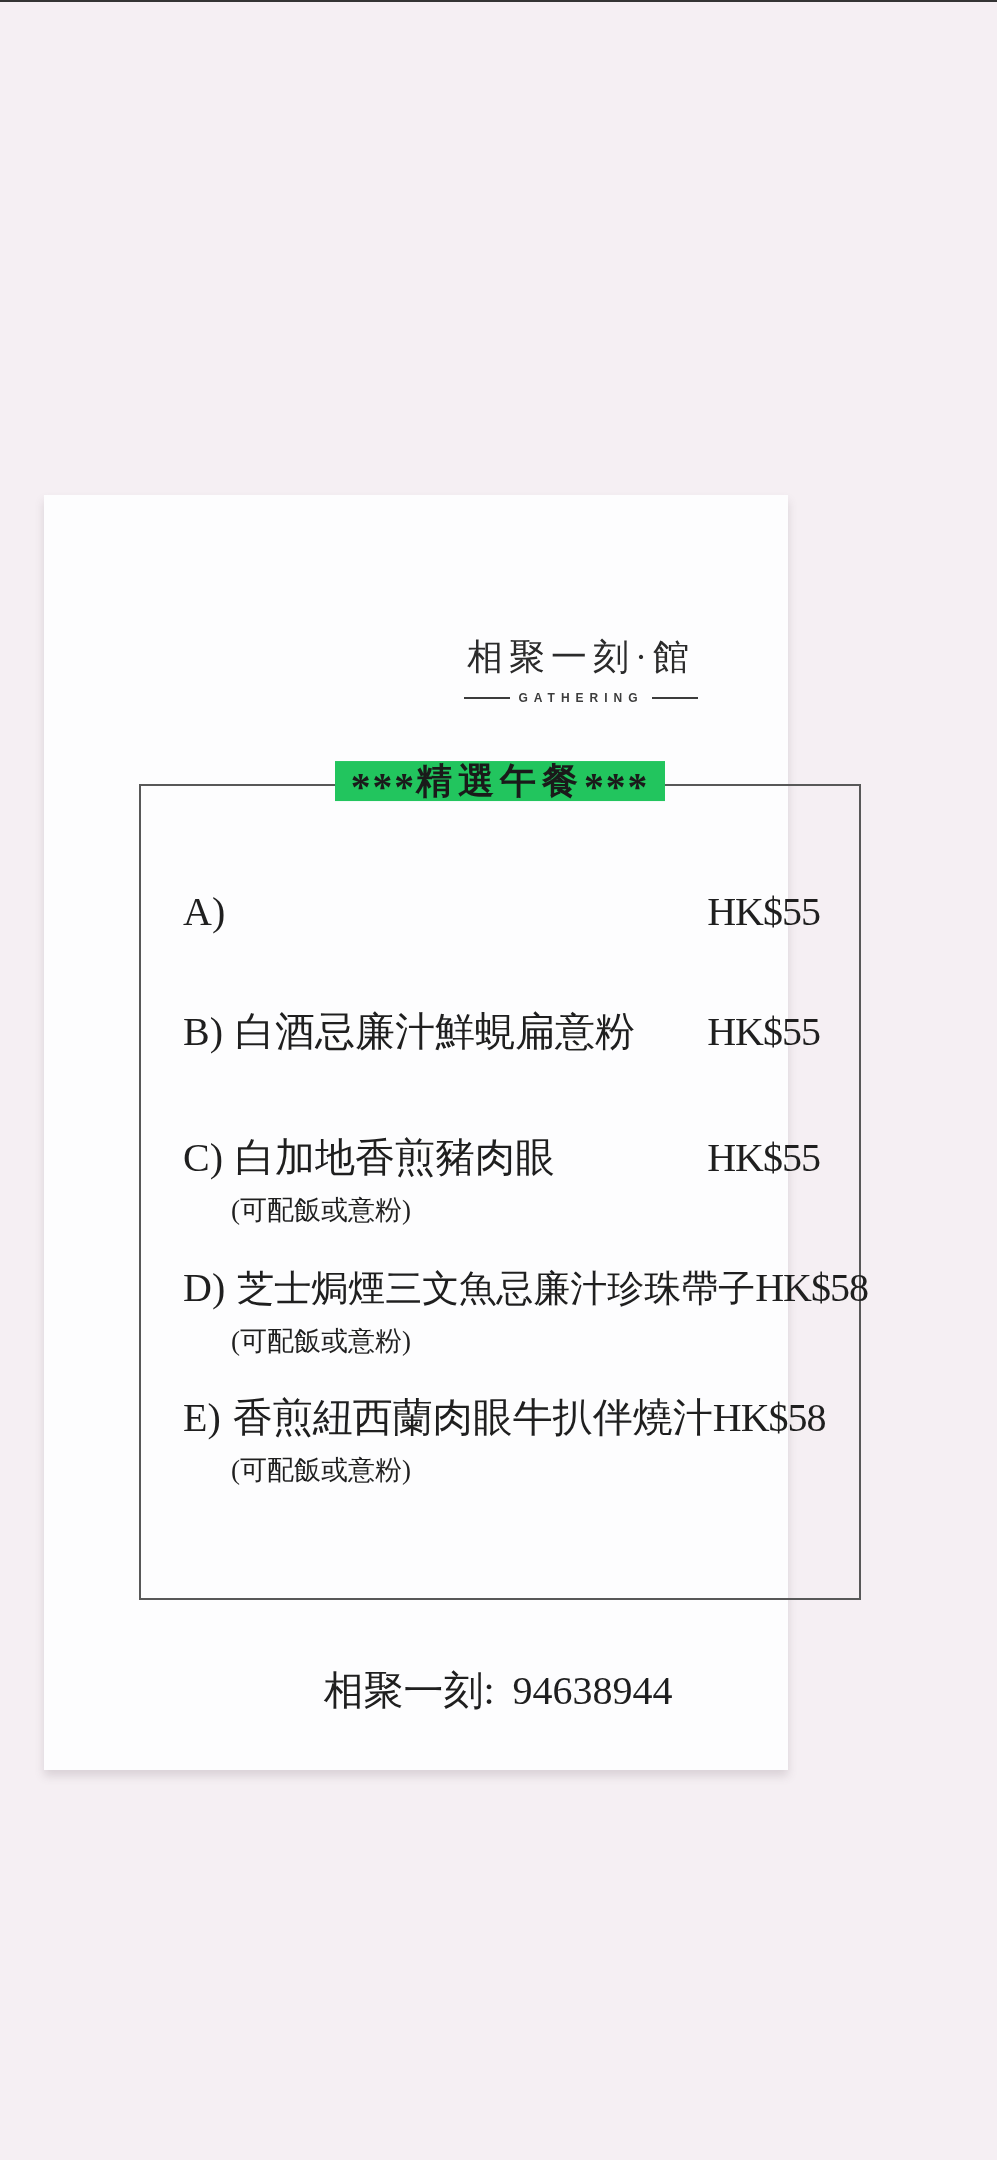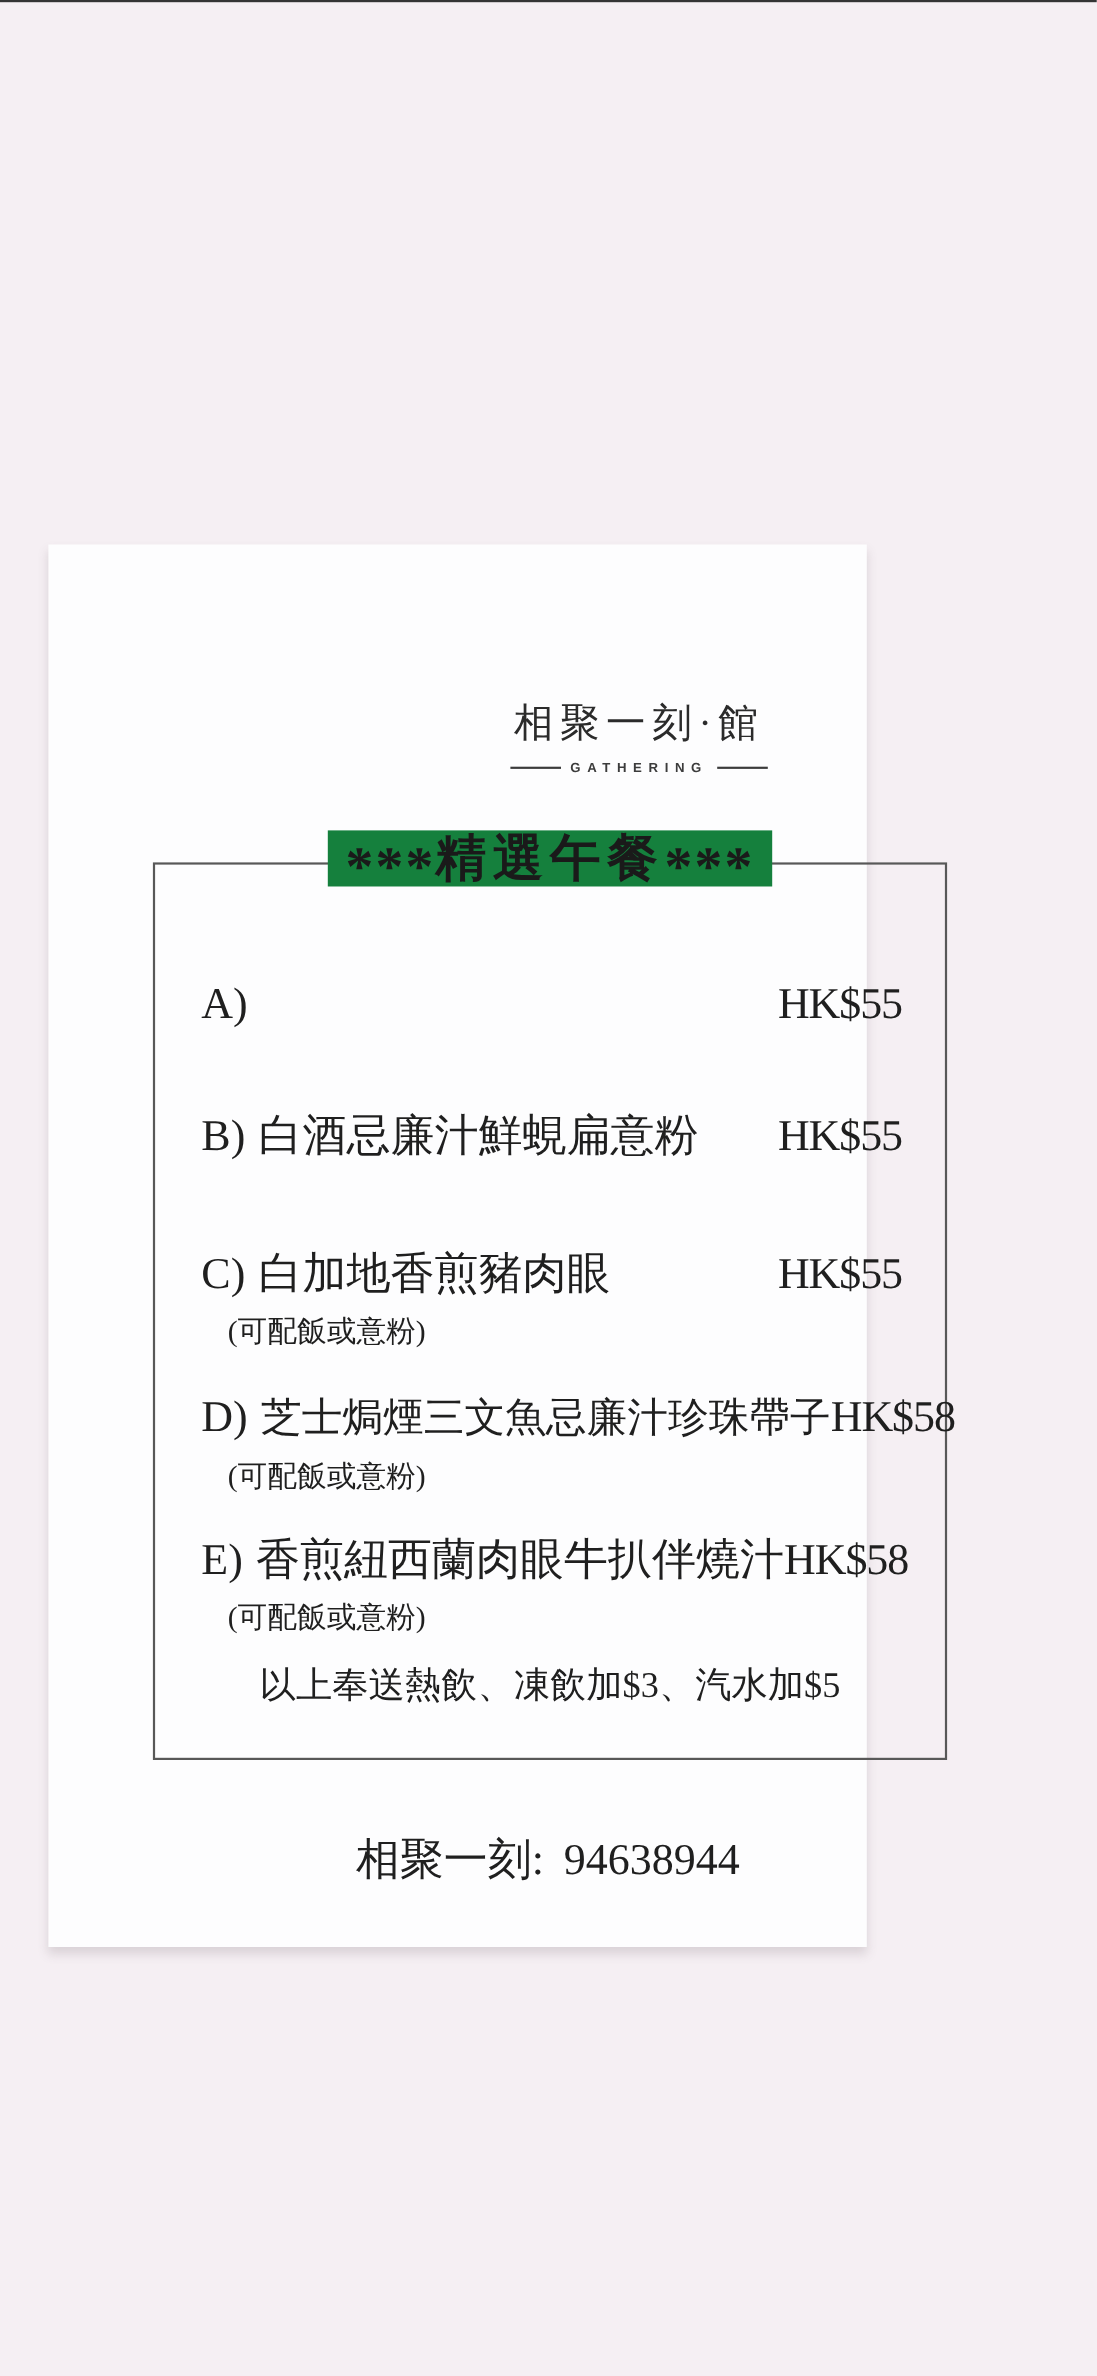--- a/index.html
+++ b/index.html
@@ -79,9 +79,9 @@
     white-space: nowrap;
   }
   .menu-title .title-inner {
-    background: #15803d;
+    background: #22c55e;
     padding: 0 16px;
-    font-size: 46px;
+    font-size: 36px;
     font-weight: 700;
     letter-spacing: 6px;
     color: #1a1a1a;

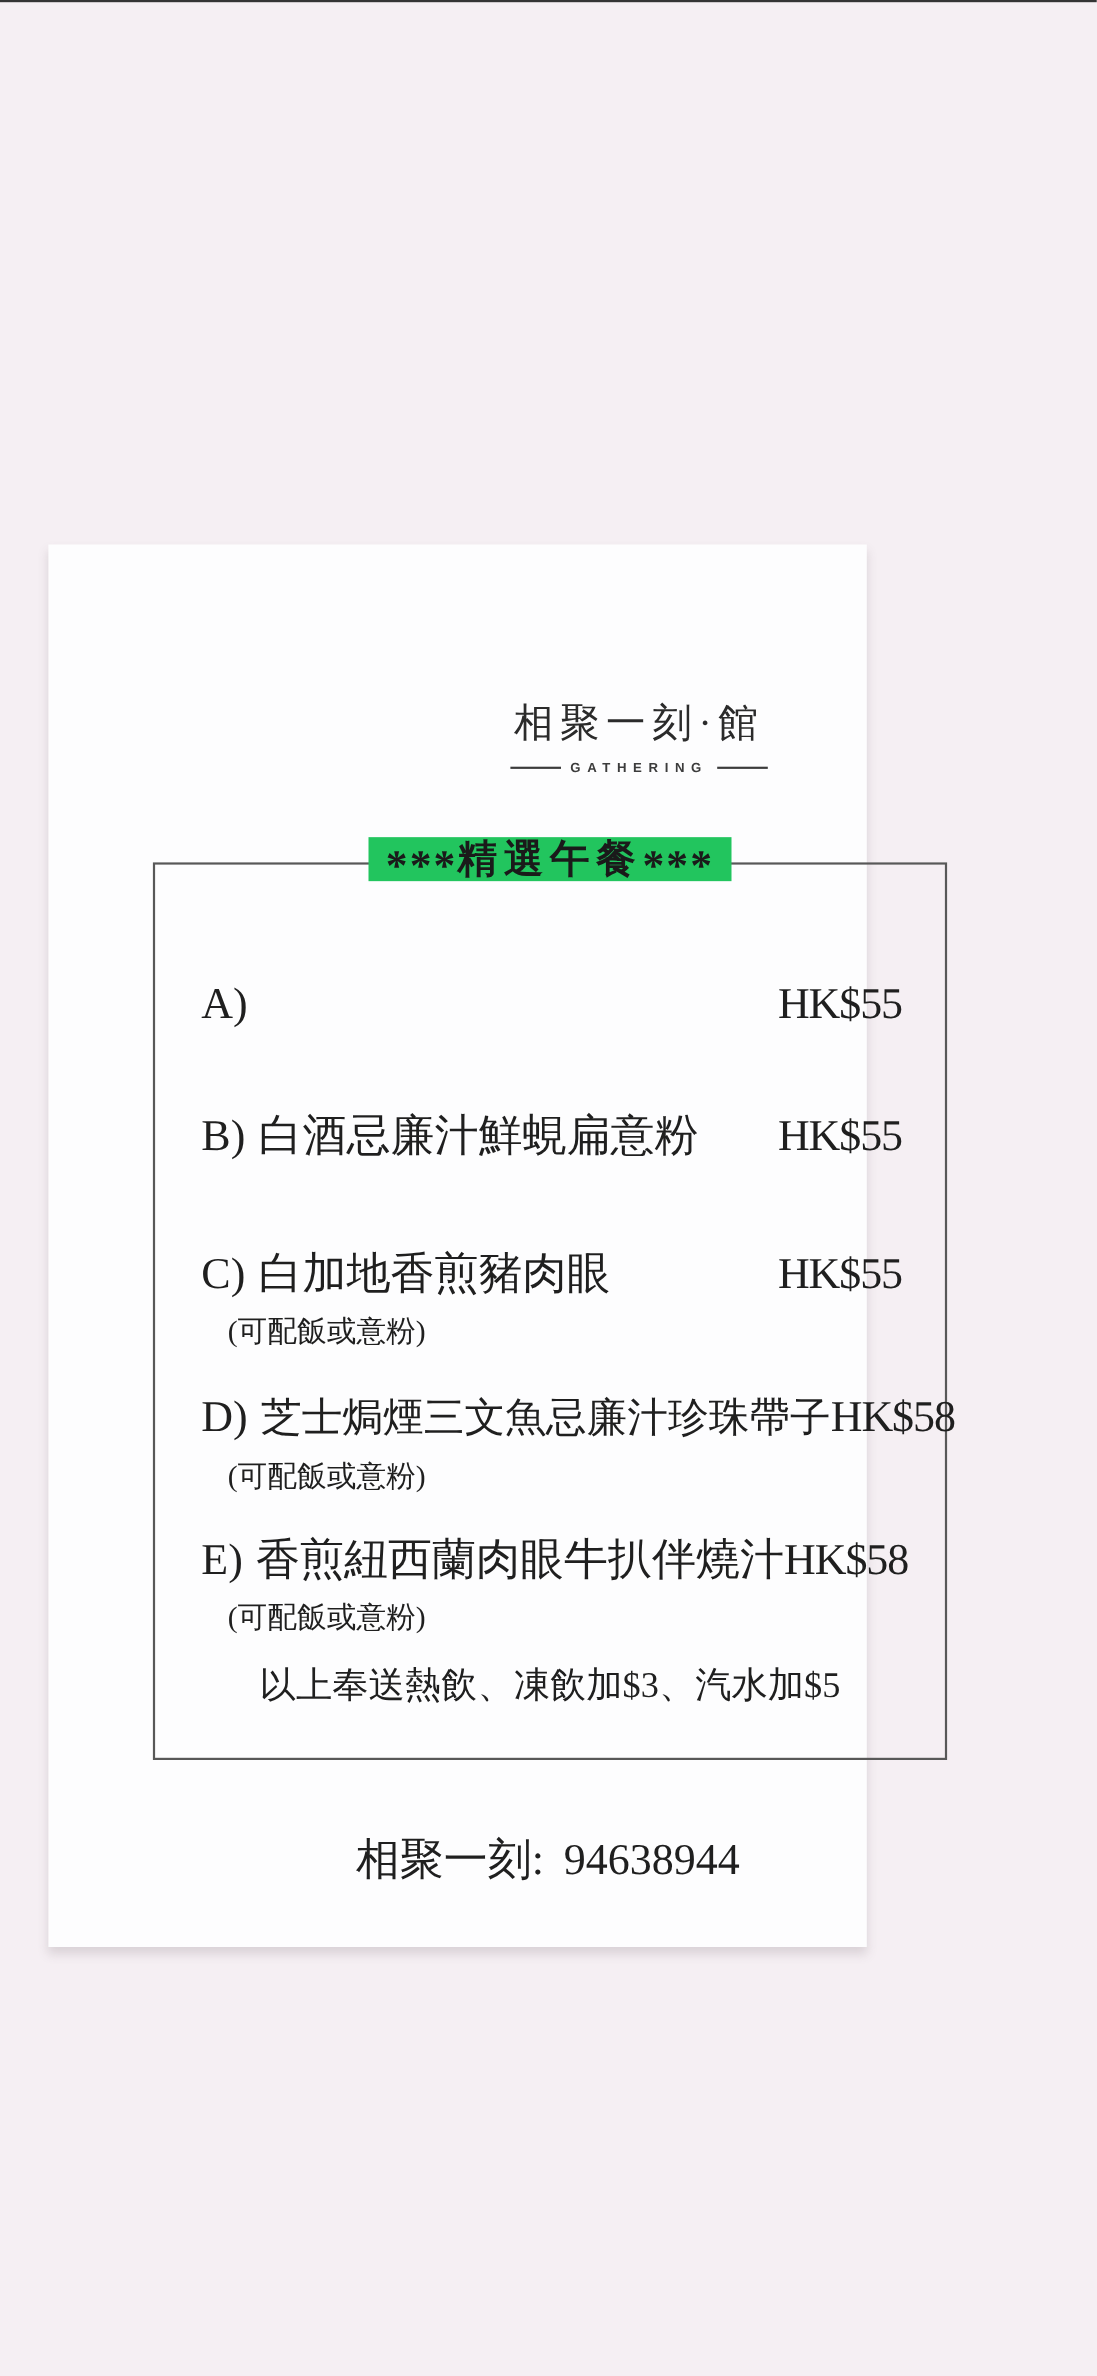--- a/index.html
+++ b/index.html
@@ -115,7 +115,7 @@
   .item-note {
     font-size: 27px;
     line-height: 34px;
-    margin-left: 24px;
+    margin-left: 48px;
     margin-top: 10px;
     white-space: nowrap;
   }

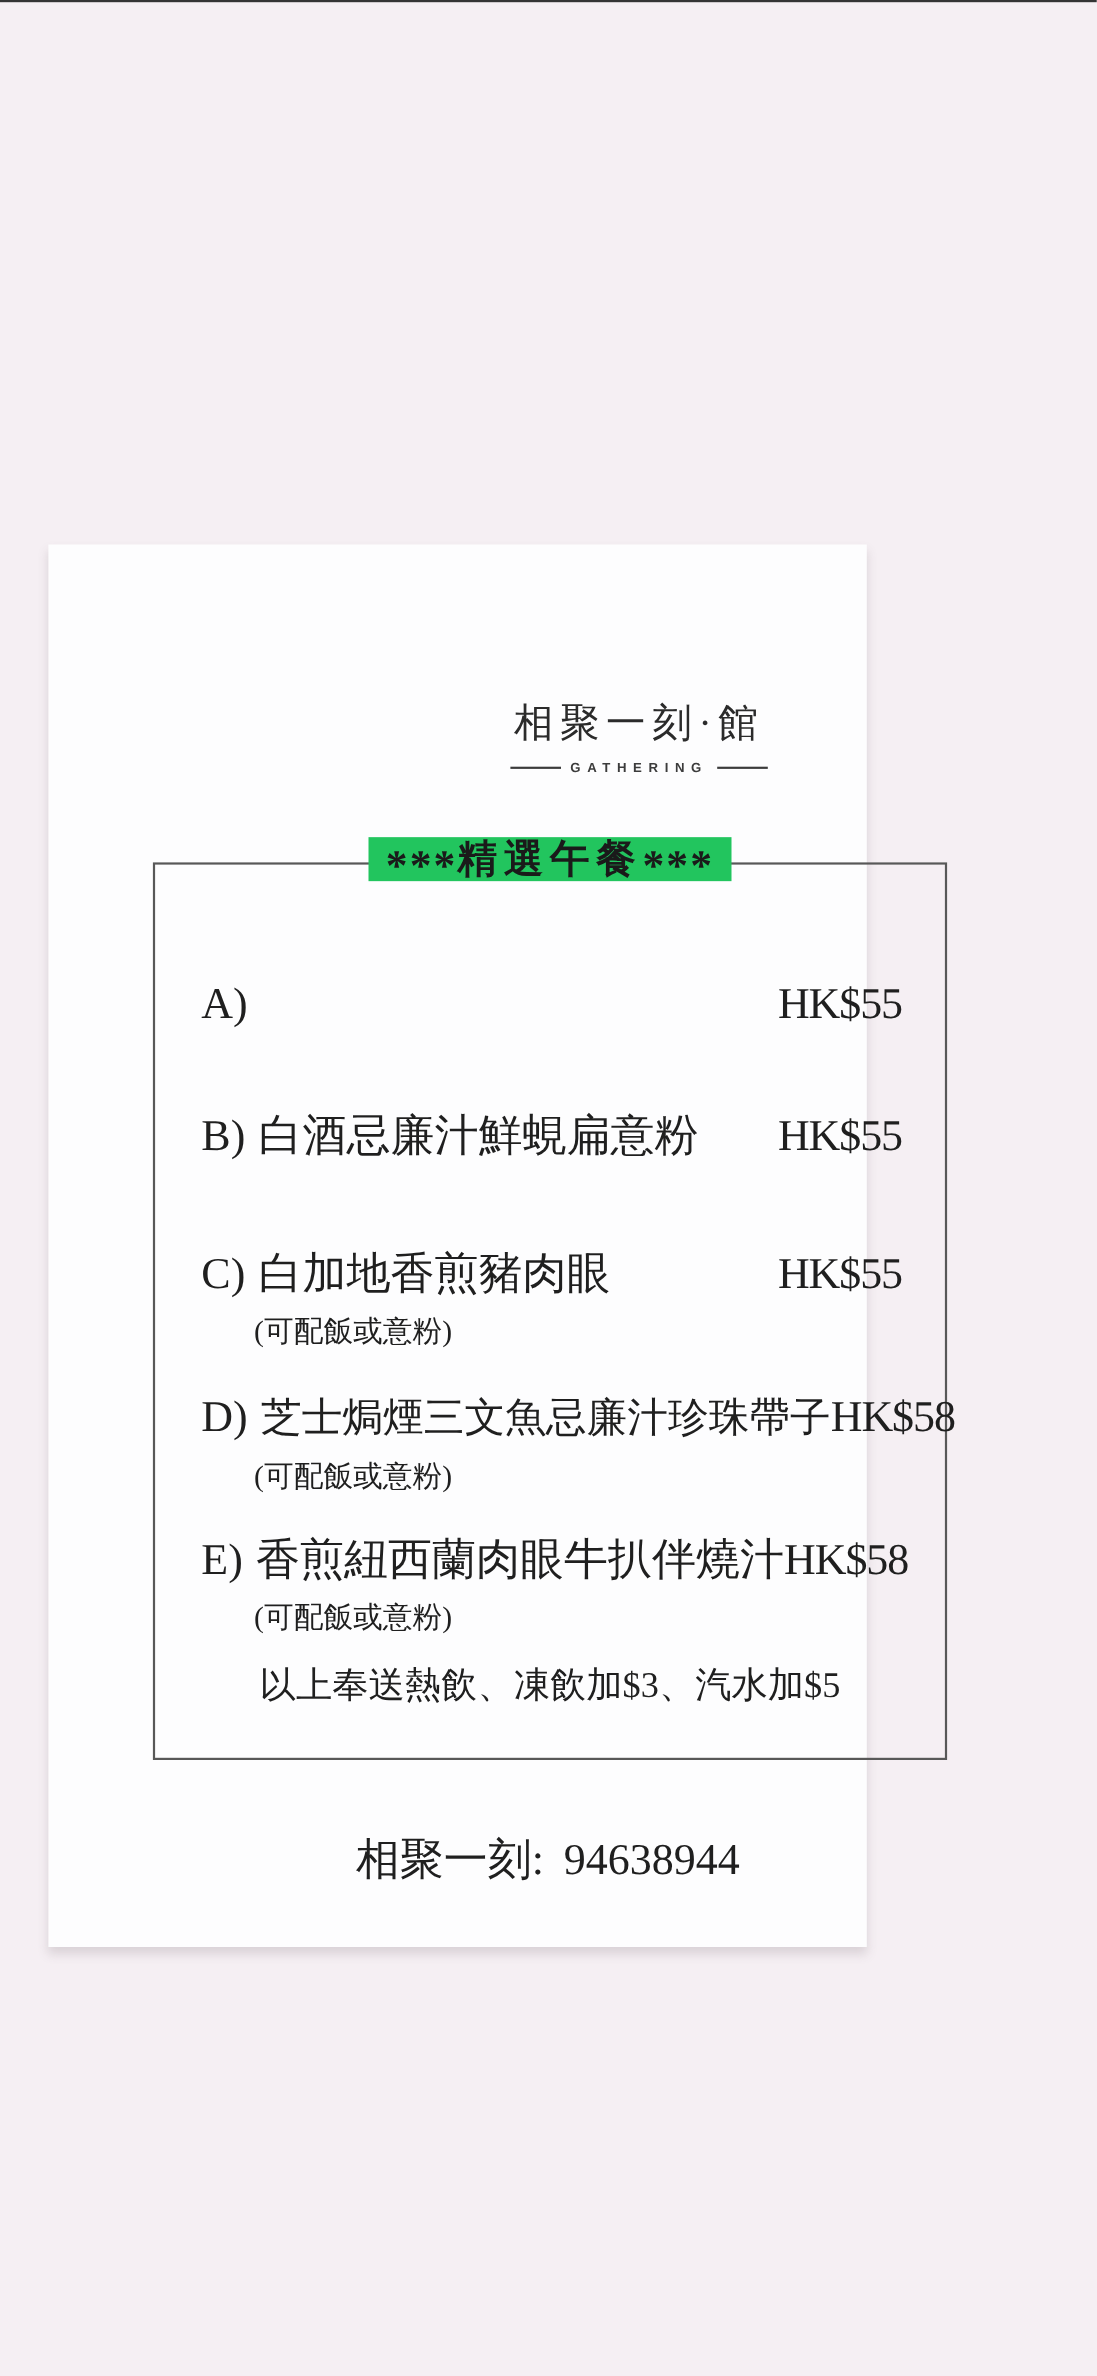--- a/index.html
+++ b/index.html
@@ -210,7 +210,6 @@
     <div class="item-note">(可配飯或意粉)</div>
   </div>
 
-  <div class="menu-footnote">以上奉送熱飲、凍飲加$3、汽水加$5</div>
 
   <div class="phone-line">
     <span>相聚一刻:</span><span class="phone-number">94638944</span>

